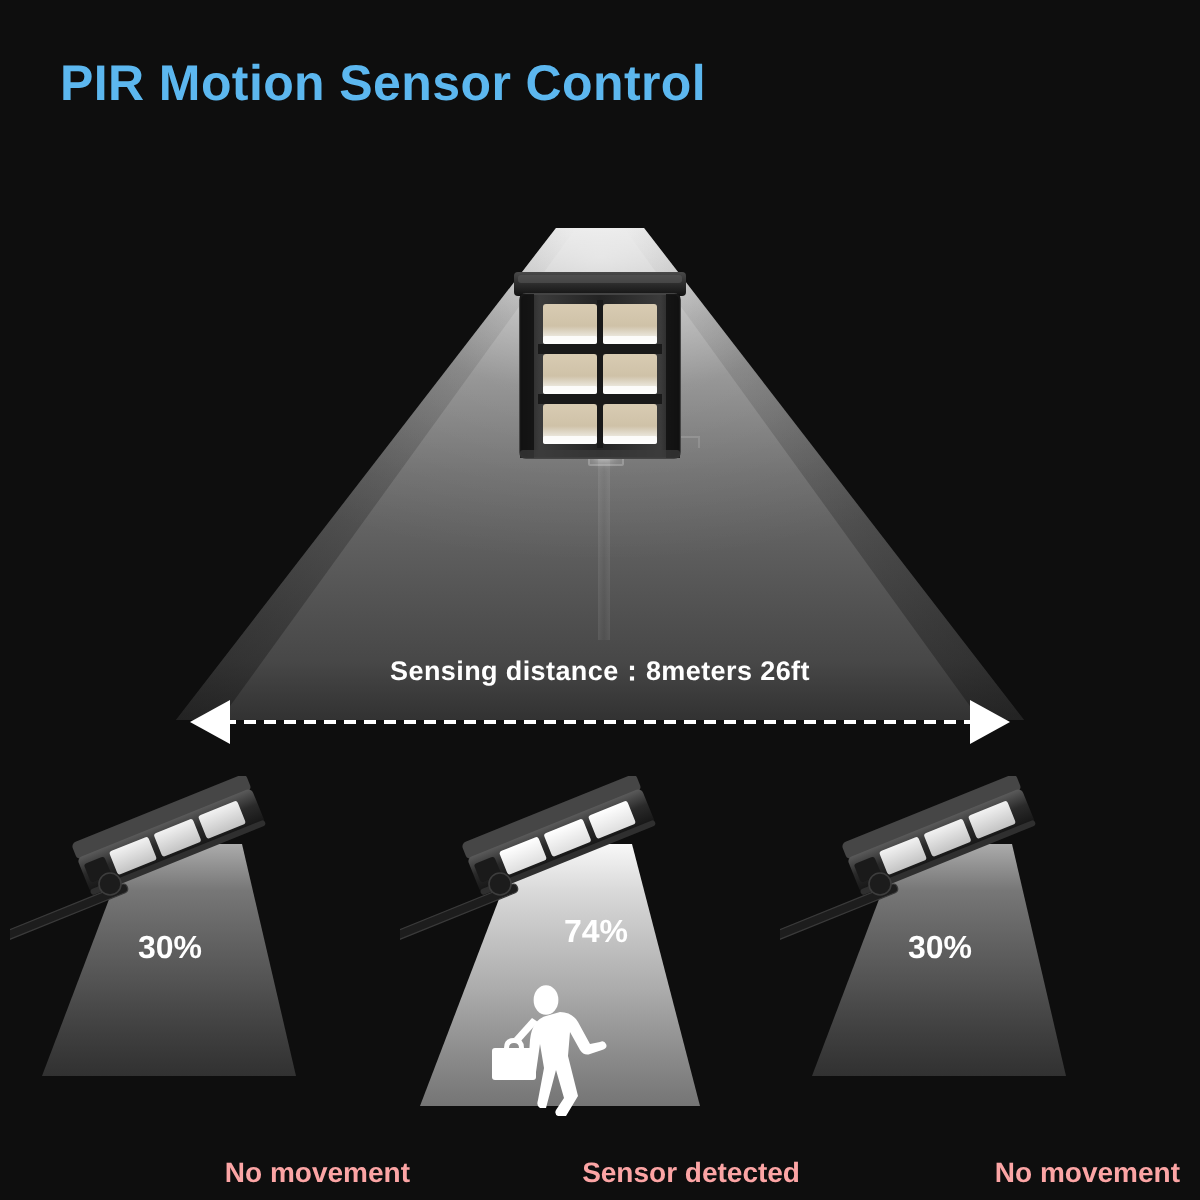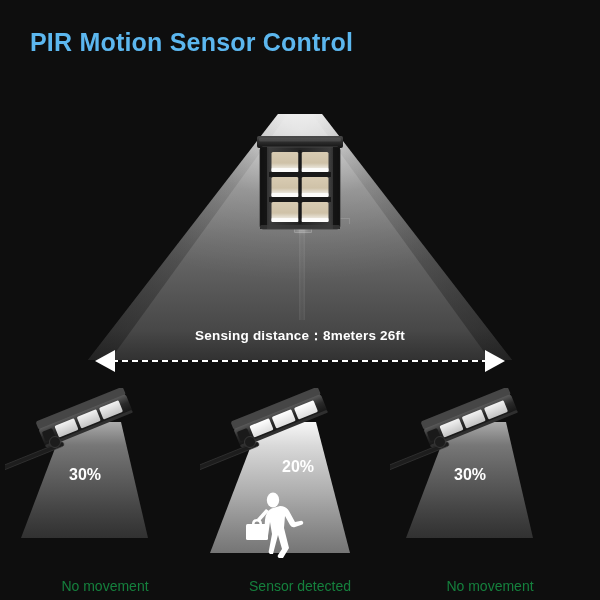--- a/index.html
+++ b/index.html
@@ -293,7 +293,7 @@
           <path d="M57 131 l9 -10 l3 2 l-9 10 z"></path>
         </g>
       </svg>
-      <div class="pct" style="left:18px;top:70px;width:160px;">20%</div>
+      <div class="pct" style="left:18px;top:70px;width:160px;">74%</div>
       <div class="caption">Sensor detected</div>
     </div>
 

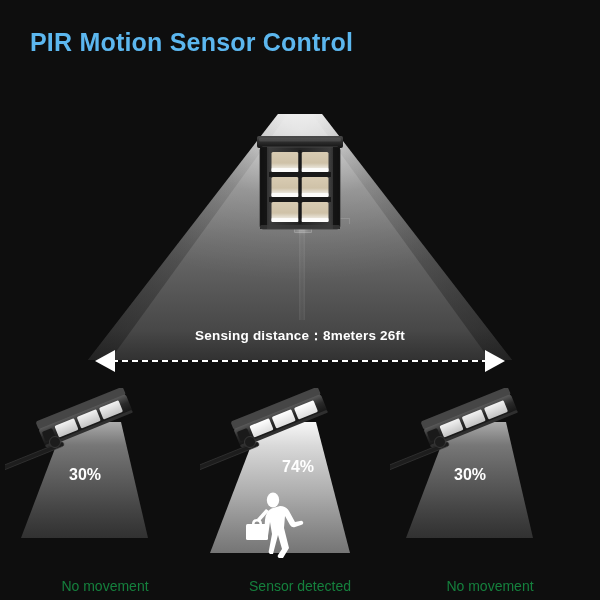--- a/index.html
+++ b/index.html
@@ -89,8 +89,8 @@
     text-align:center;white-space:nowrap;
   }
   .caption{
-    position:absolute;bottom:6px;left:0;width:200px;text-align:center;
-    font-size:14px;font-weight:normal;color:#15803d;white-space:nowrap;
+    position:absolute;bottom:6px;left:0;width:200px;text-align:right;
+    font-size:14px;font-weight:bold;color:#fca5a5;white-space:nowrap;
   }
 </style>
 </head>

